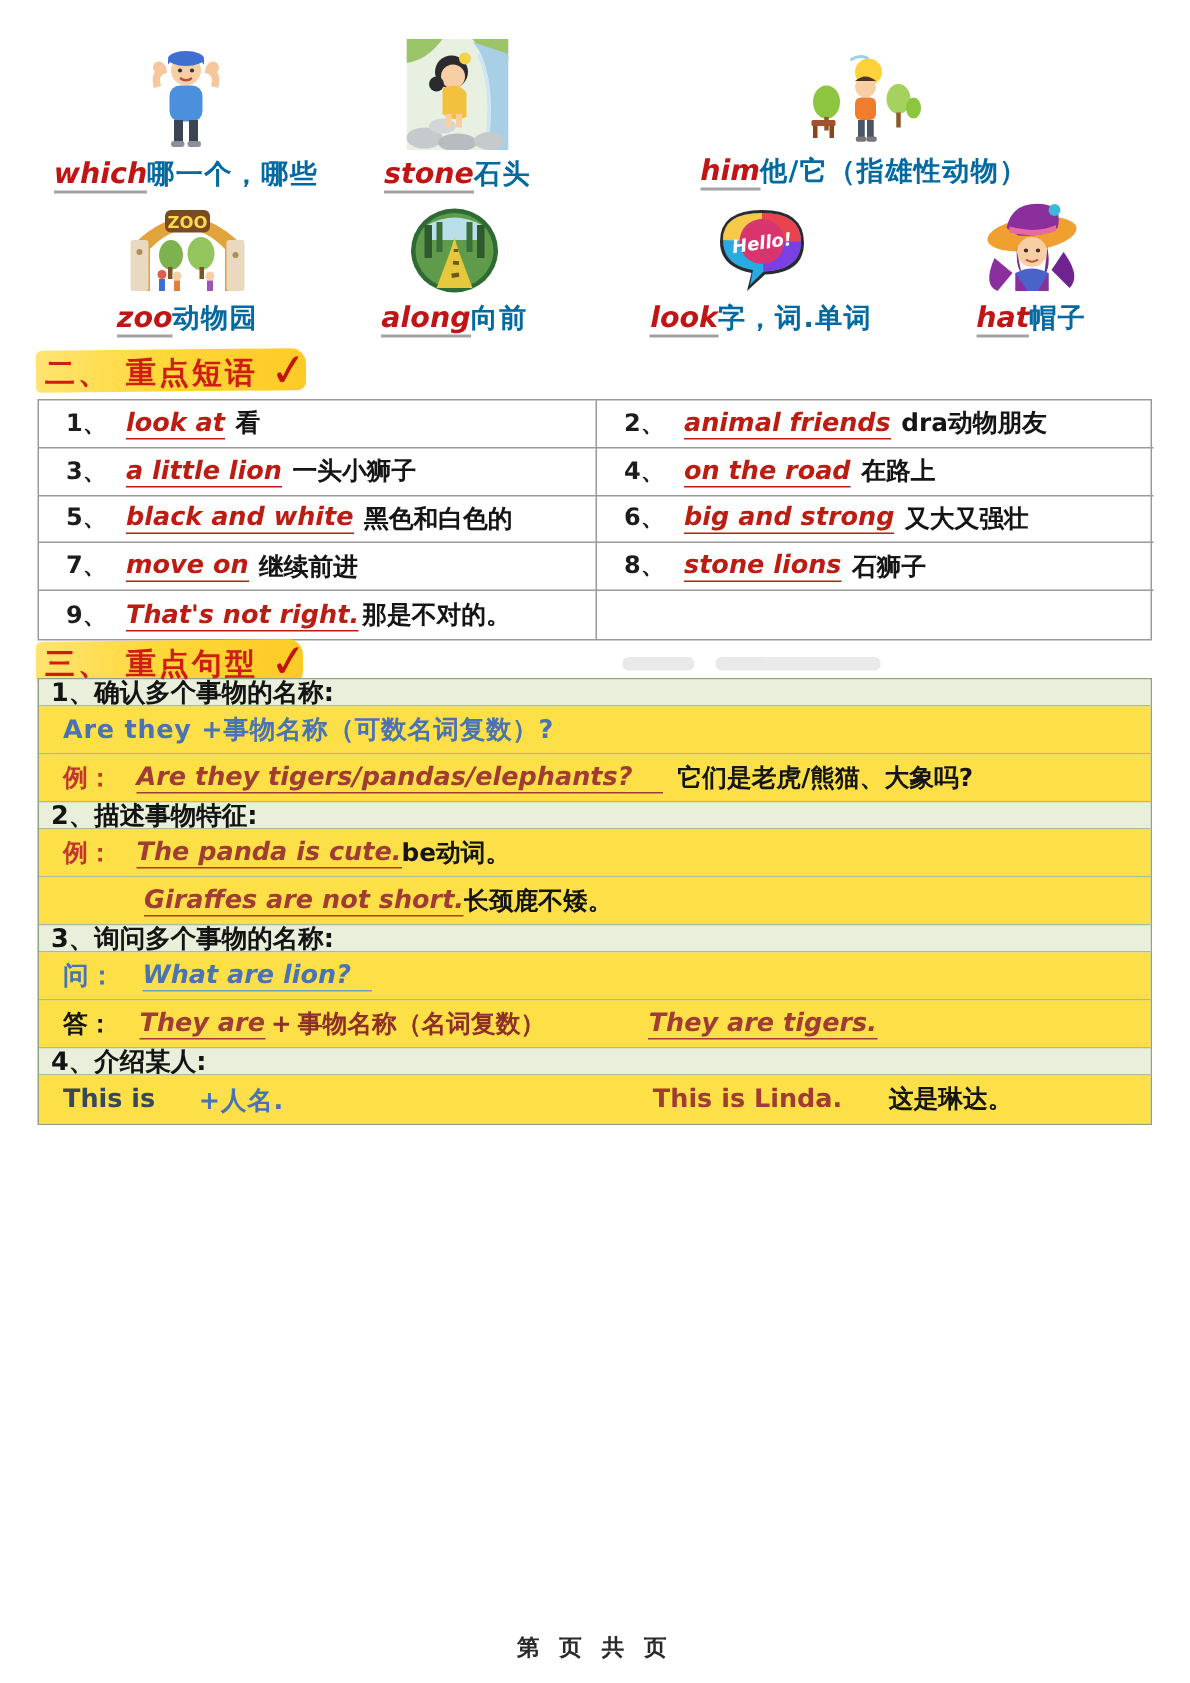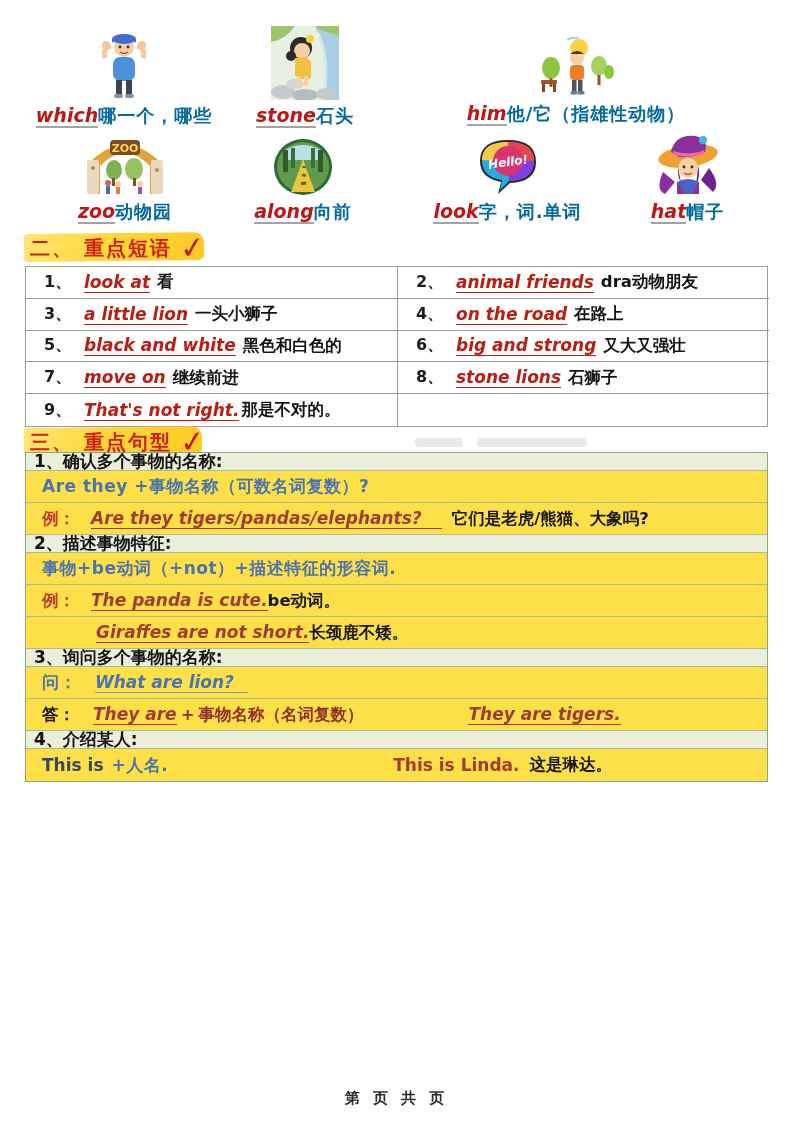--- a/index.html
+++ b/index.html
@@ -310,9 +310,6 @@
       <span>2、描述事物特征:</span>
     </div>
     <div class="pt-row pt-body">
-      <span class="blue">事物+be动词（+not）+描述特征的形容词.</span>
-    </div>
-    <div class="pt-row pt-body">
       <span class="ex-label">例：</span>
       <span class="ex-en">The panda is cute.</span>
       <span class="ex-zh">be动词。</span>

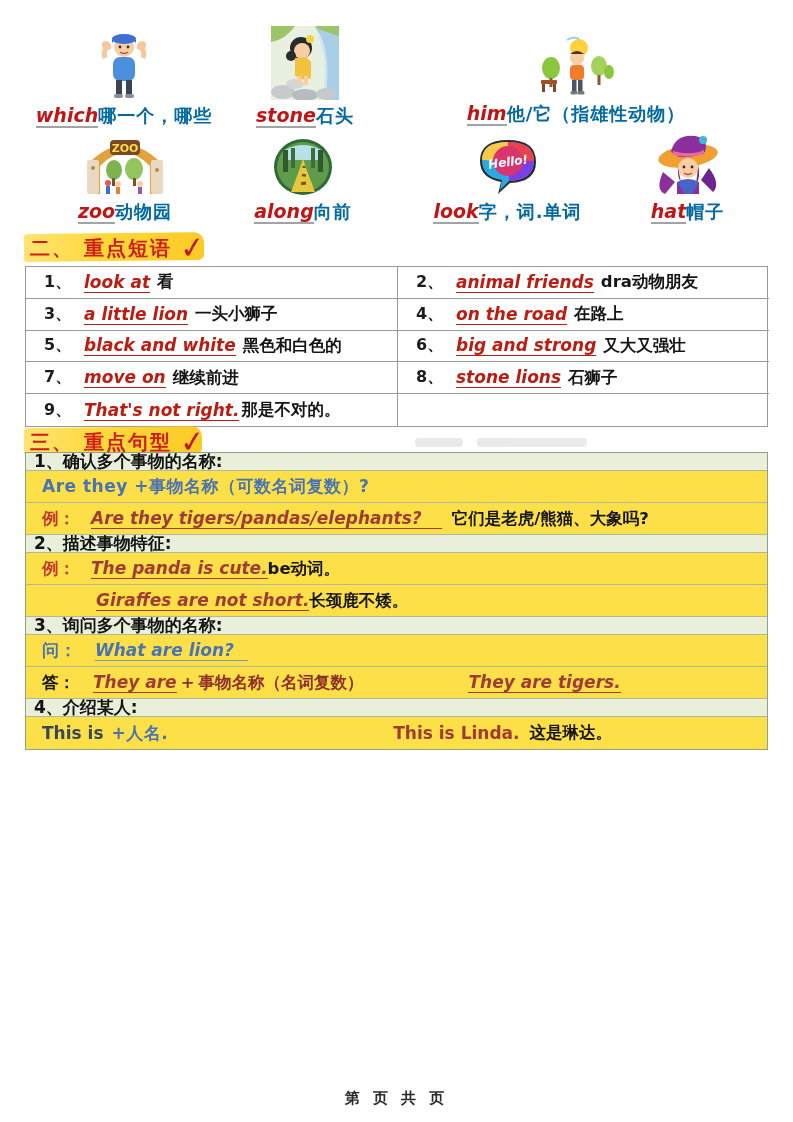--- a/index.html
+++ b/index.html
@@ -331,7 +331,7 @@
       <span class="ex-en">They are</span>
       <span class="maroon" style="margin-left:4px;">+</span>
       <span class="maroon" style="margin-left:4px;">事物名称（名词复数）</span>
-      <span class="ex-en" style="margin-left:105px;">They are tigers.</span>
+      <span class="ex-en" style="margin-left:69px;">They are tigers.</span>
     </div>
 
     <div class="pt-row pt-head">

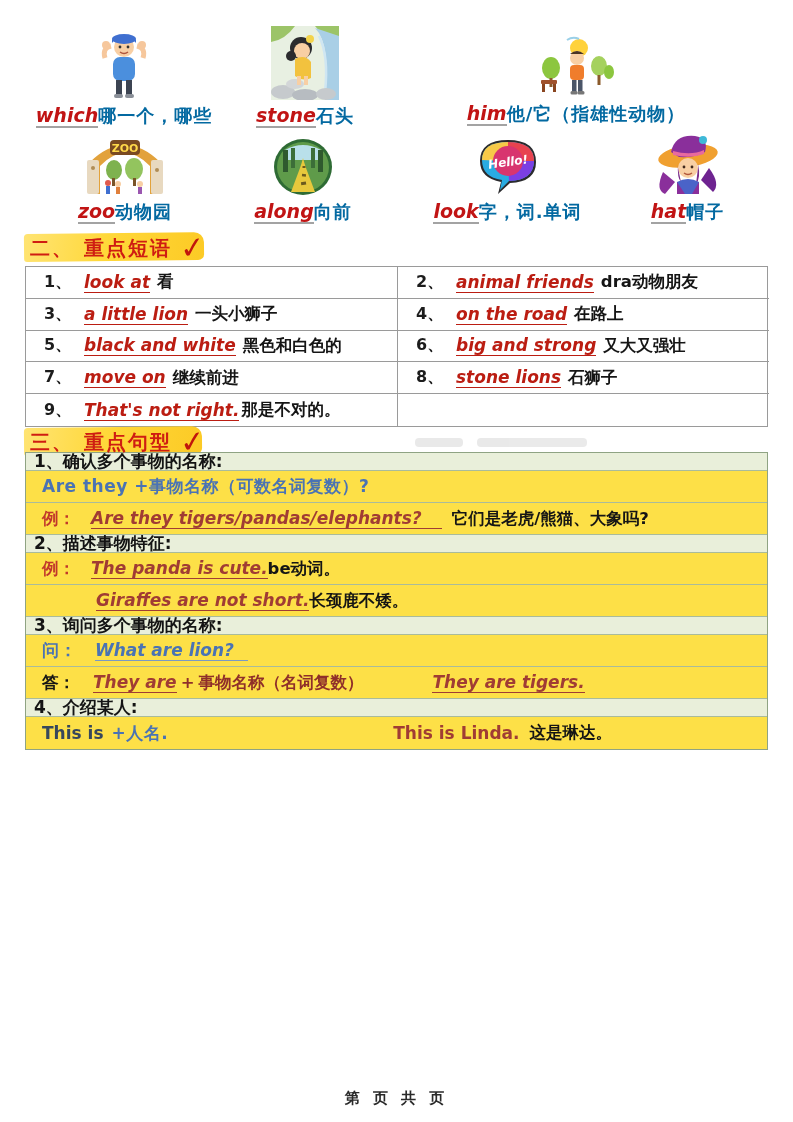--- a/index.html
+++ b/index.html
@@ -45,7 +45,7 @@
   .pattern-table { position:absolute; left:25px; top:452px; width:743px;
                    border:1.6px solid #8fa383; background:#fff; }
   .pt-row { display:flex; align-items:center; border-bottom:1.2px solid #a9bb9b; overflow:hidden; }
-  .pt-row:last-child { border-bottom:none; }
+  .pt-row:last-child { border-bottom:none;gap:21px; }
   .pt-head { background:#e9efda; height:18px; padding-left:8px;
              font-weight:bold; font-size:17px; color:#141414; }
   .pt-body { background:#fde047; height:32px; padding-left:16px; }

